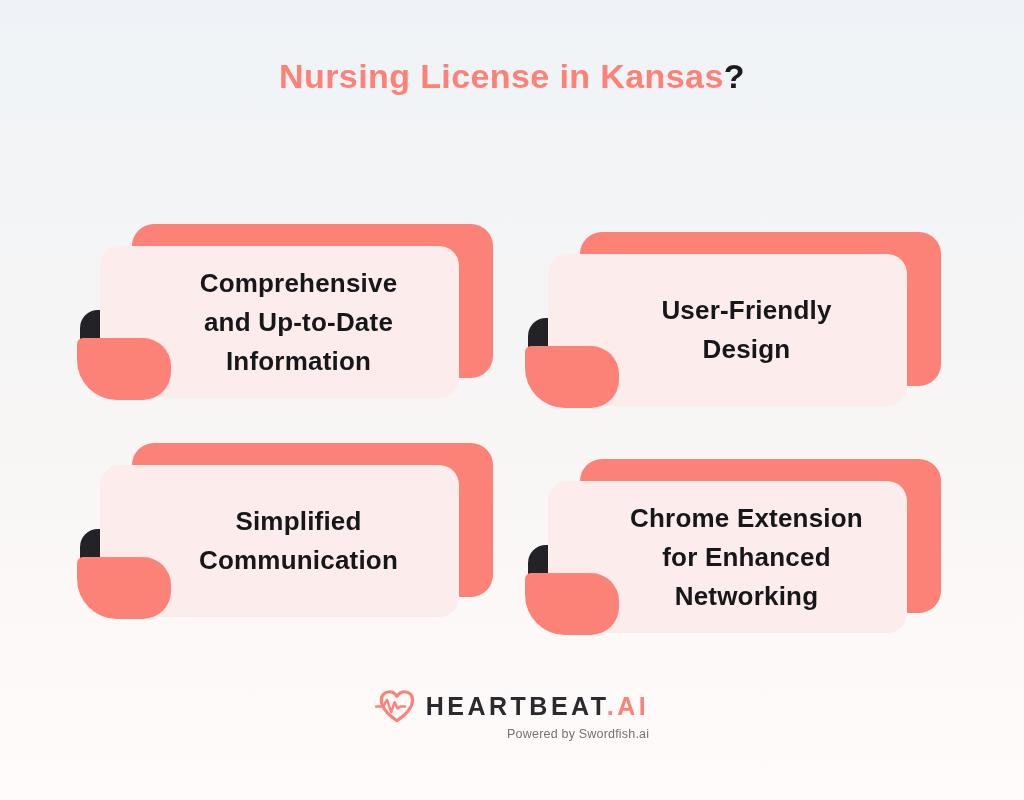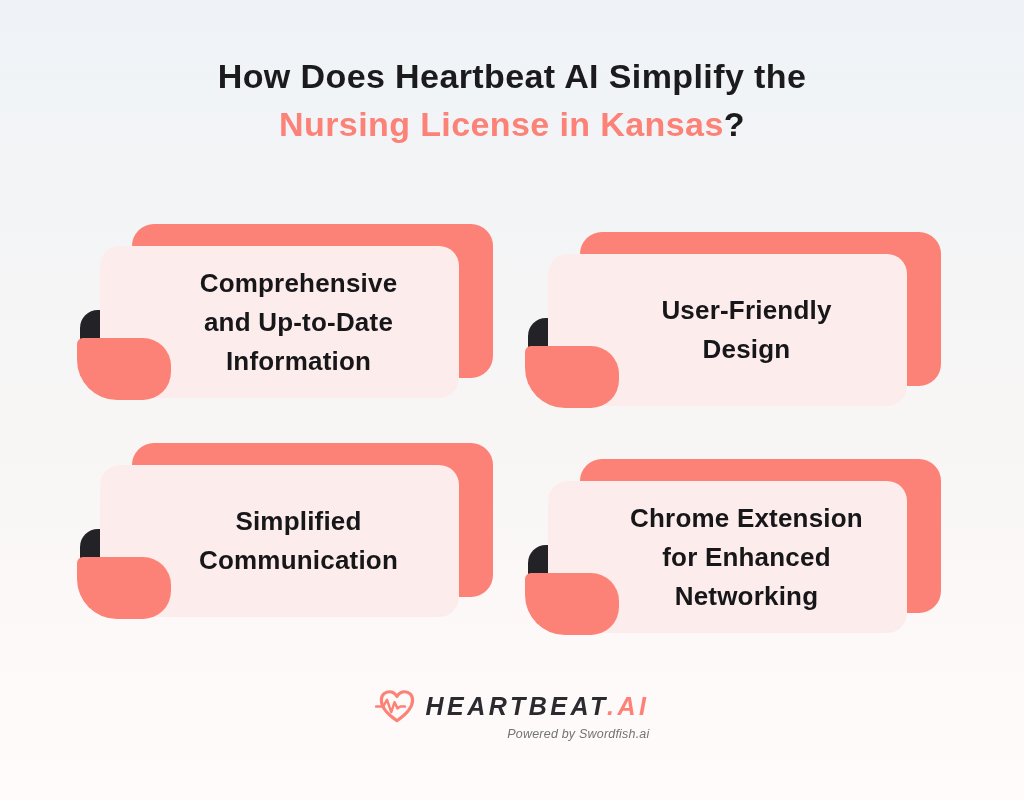--- a/index.html
+++ b/index.html
@@ -118,7 +118,6 @@
 <body>
 
 <h1 class="title">
-  <div>How Does Heartbeat AI Simplify the</div>
   <div><span class="highlight">Nursing License in Kansas</span><span>?</span></div>
 </h1>
 

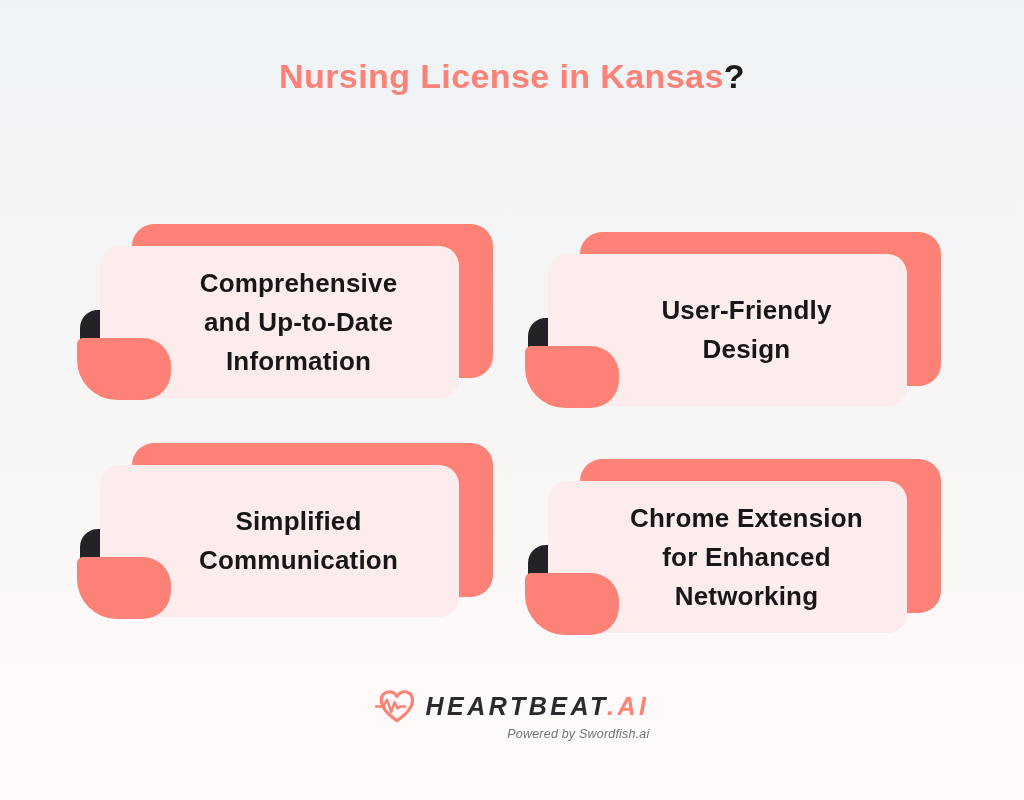--- a/index.html
+++ b/index.html
@@ -86,7 +86,6 @@
     left: 0; right: 0; top: 688px;
     display: flex;
     justify-content: center;
-    font-style: italic;
   }
   .logo-col {
     display: flex;

